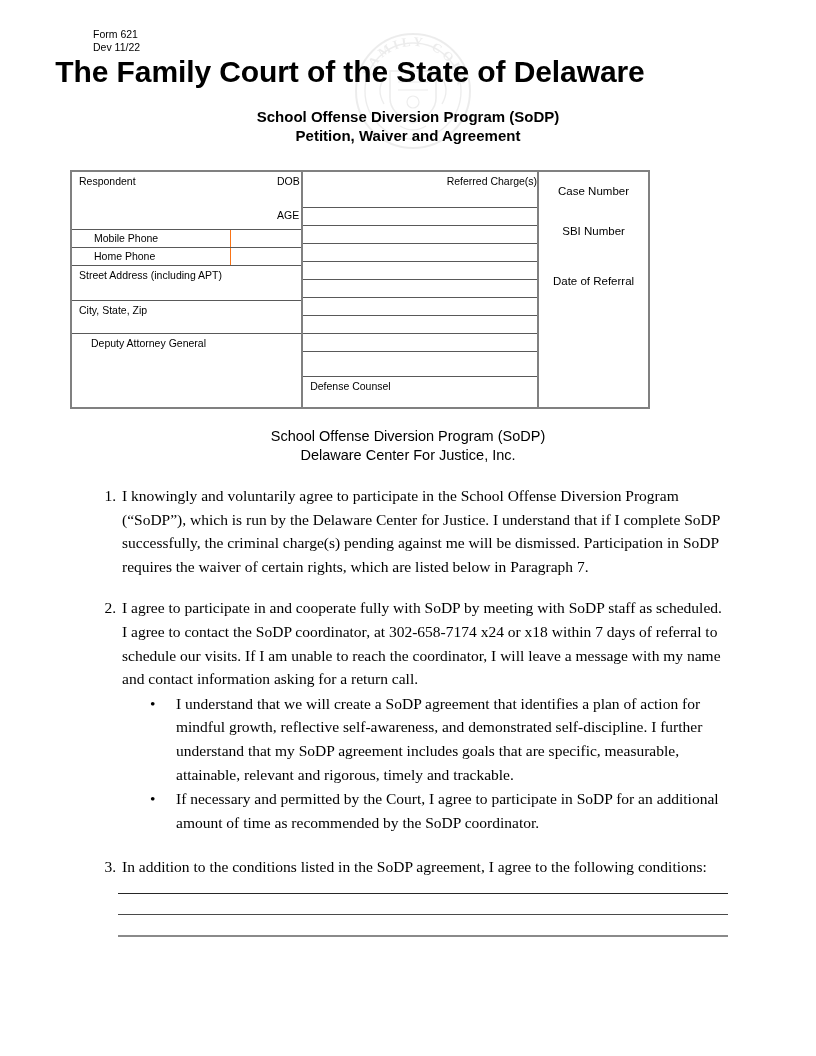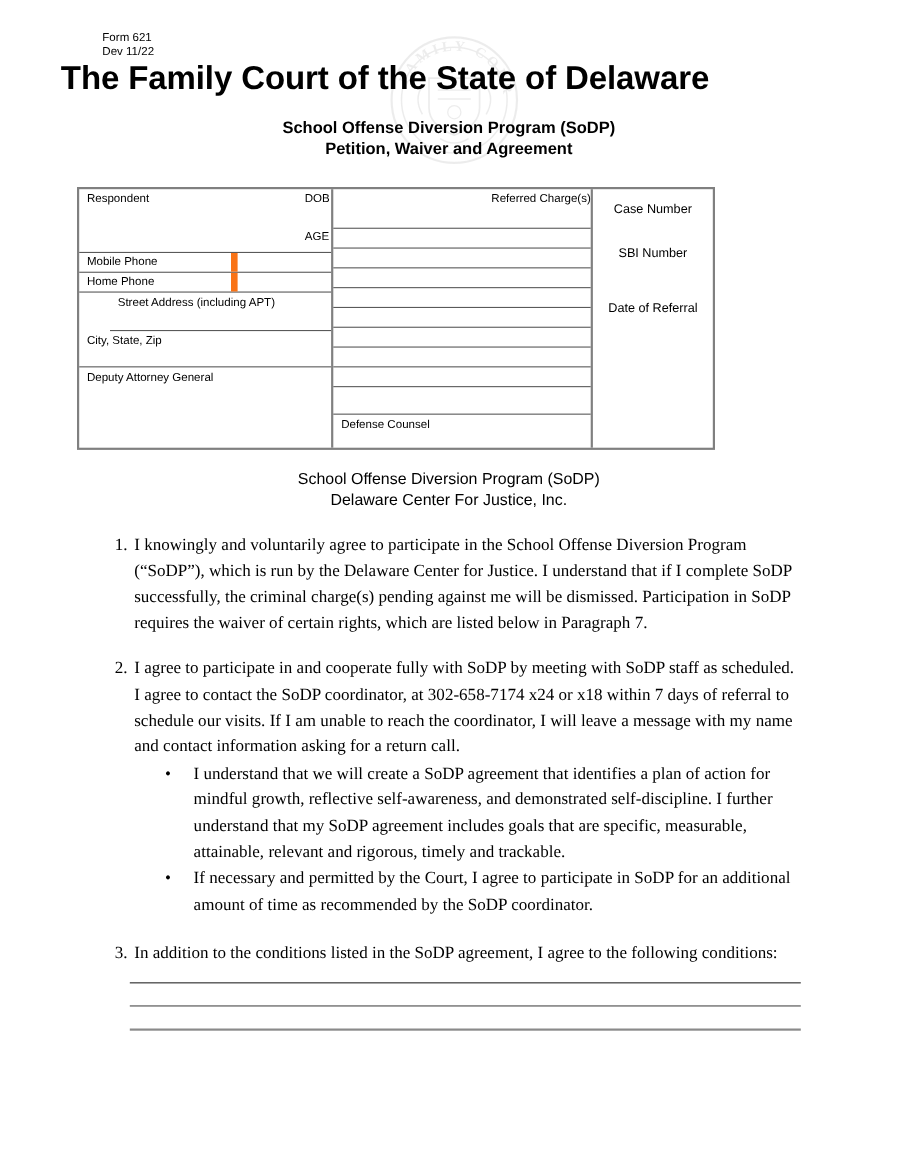--- a/index.html
+++ b/index.html
@@ -132,8 +132,9 @@
   .cell-phone .phone-label {
     width: 144px;
     box-sizing: border-box;
-    border-right: 6px solid #f97316;
+    border-right: 1px solid #f97316;
     padding: 2px 0 0 7px;
+    margin-left: 15px;
   }
   .cell-phone .phone-value { flex: 1; }
   .cell-street { height: 35px; margin-left: 28px; }

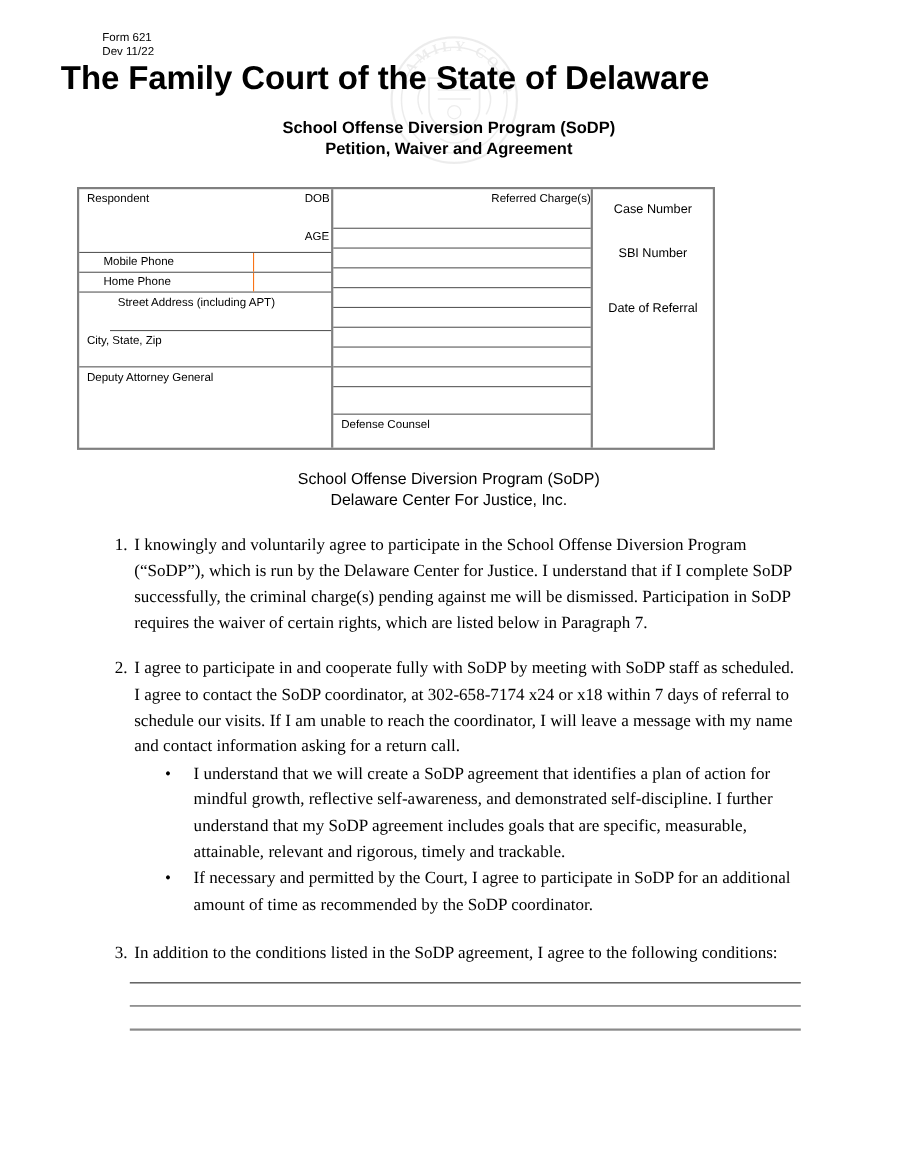--- a/index.html
+++ b/index.html
@@ -137,7 +137,7 @@
     margin-left: 15px;
   }
   .cell-phone .phone-value { flex: 1; }
-  .cell-street { height: 35px; margin-left: 28px; }
+  .cell-street { height: 35px; }
   .cell-city { height: 33px; }
   .cell-dag { height: 30px; }
 

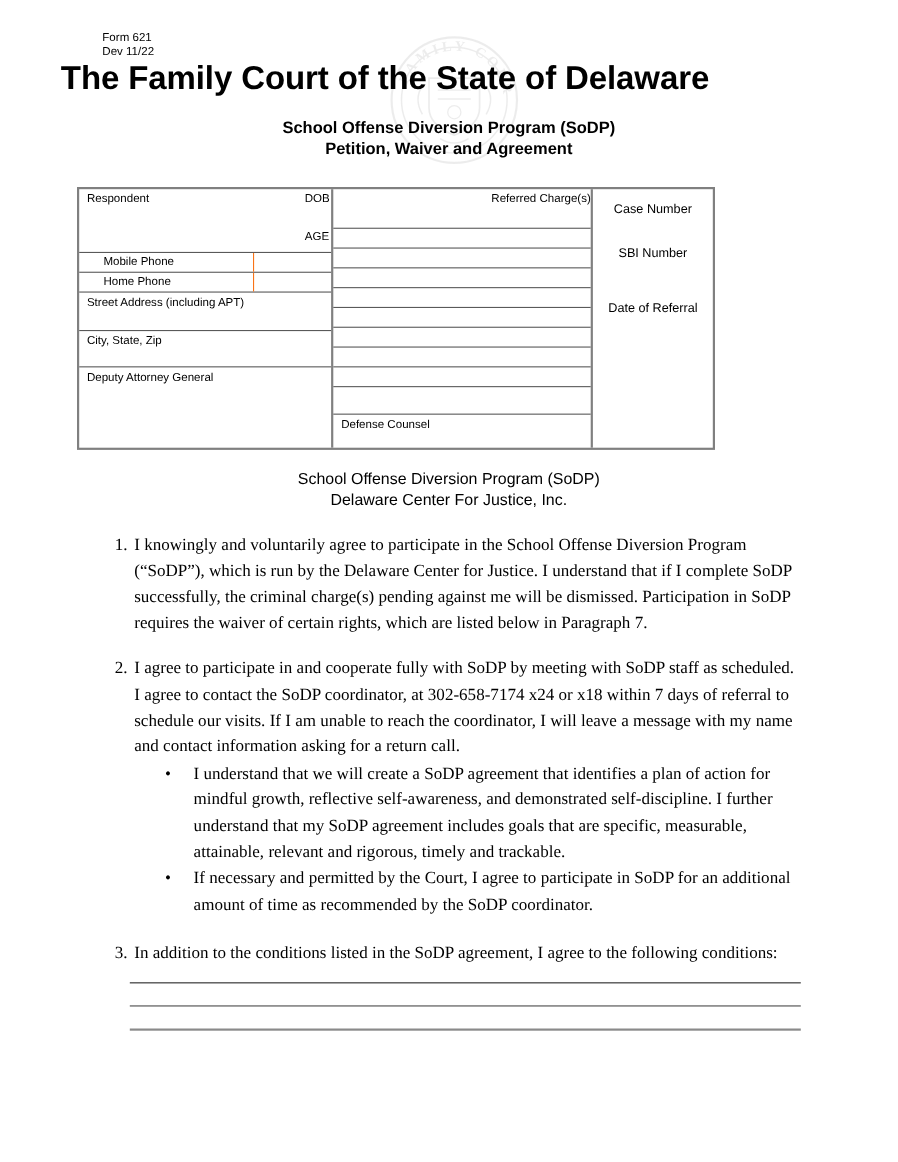--- a/index.html
+++ b/index.html
@@ -110,7 +110,7 @@
     padding: 3px 0 0 7px;
     position: relative;
   }
-  .cell.last { border-bottom: none; }
+  .cell.last { border-bottom: none; margin-left: 12px; }
 
   .cell-respondent { height: 58px; }
   .cell-respondent .dob {

